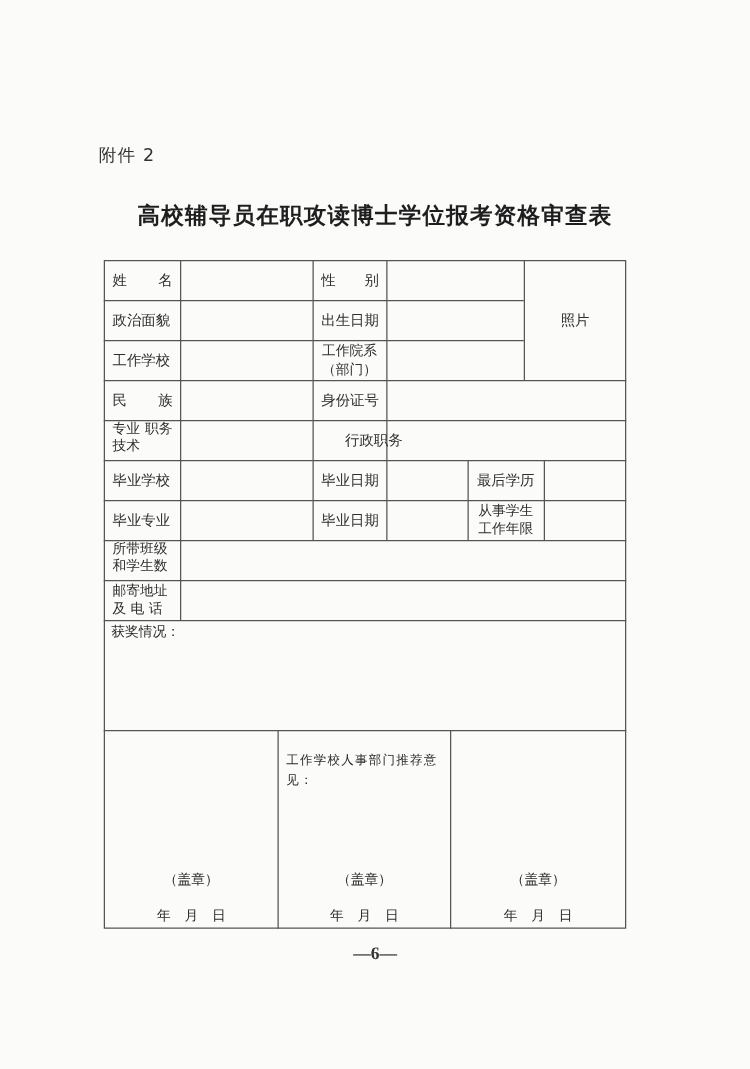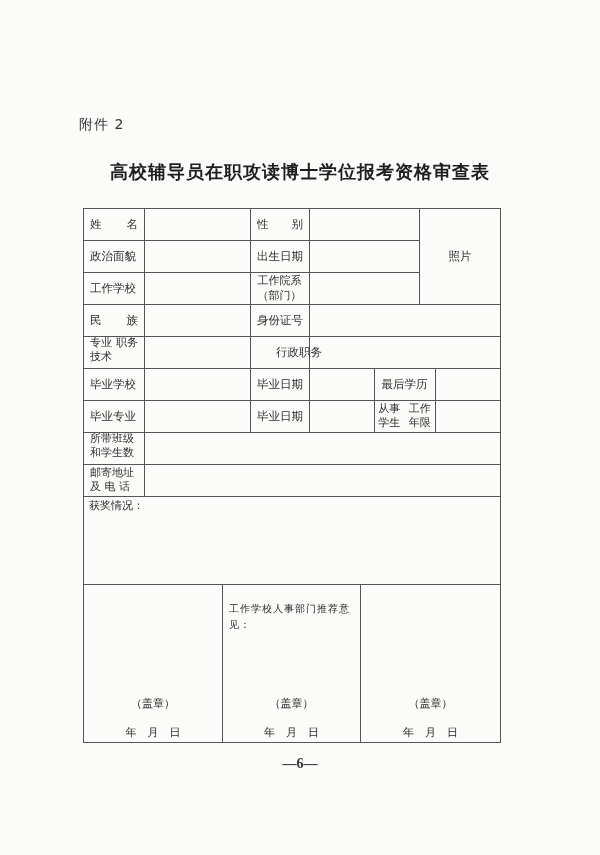--- a/index.html
+++ b/index.html
@@ -102,7 +102,7 @@
 <div class="cell" style="left:145px; width:105px; top:401px; height:31px;"></div>
 <div class="lbl" style="left:257px; top:400px; height:32px;">毕业日期</div>
 <div class="cell" style="left:310px; width:64px; top:401px; height:31px;"></div>
-<div class="lbl center" style="left:374px; width:61px; top:400px; height:32px; font-size:11px; line-height:14px;">
+<div class="lbl center" style="left:374px; width:61px; top:400px; height:32px; flex-direction:column; font-size:11px; line-height:14px;">
   <span>从事学生</span>
     <span>工作年限</span>
 </div>

